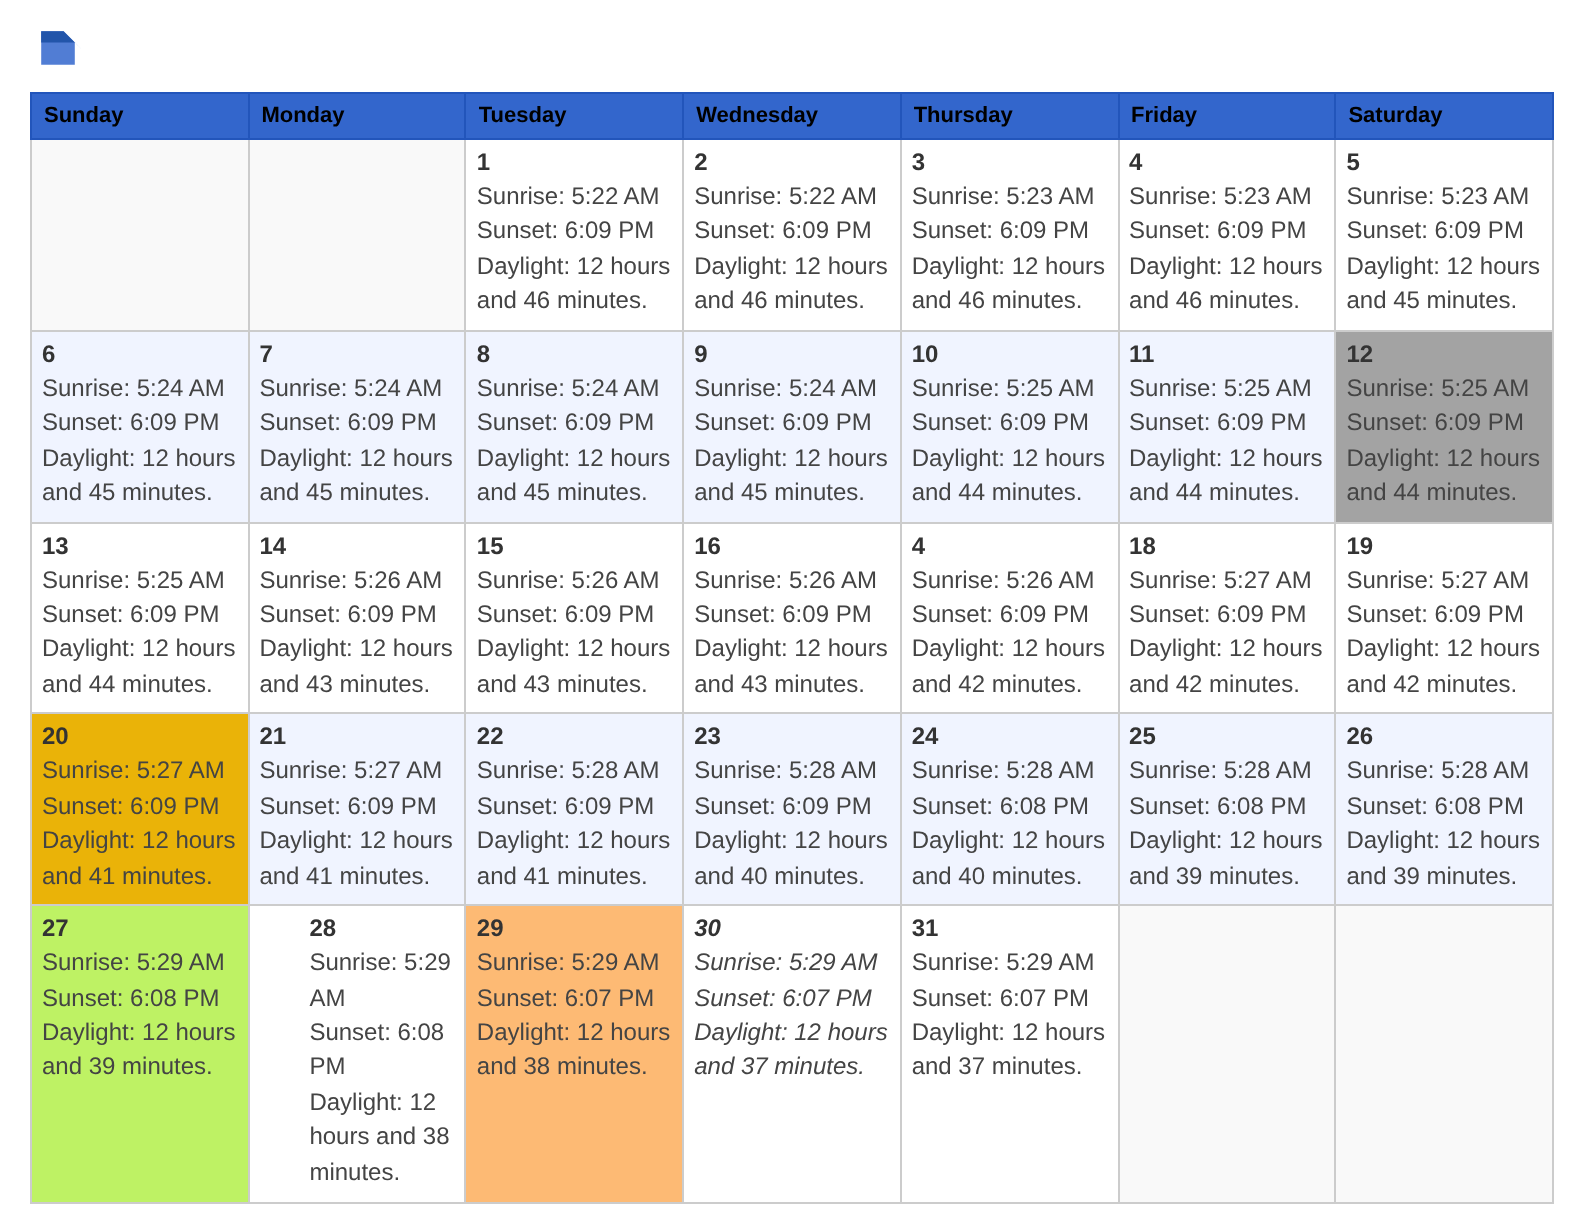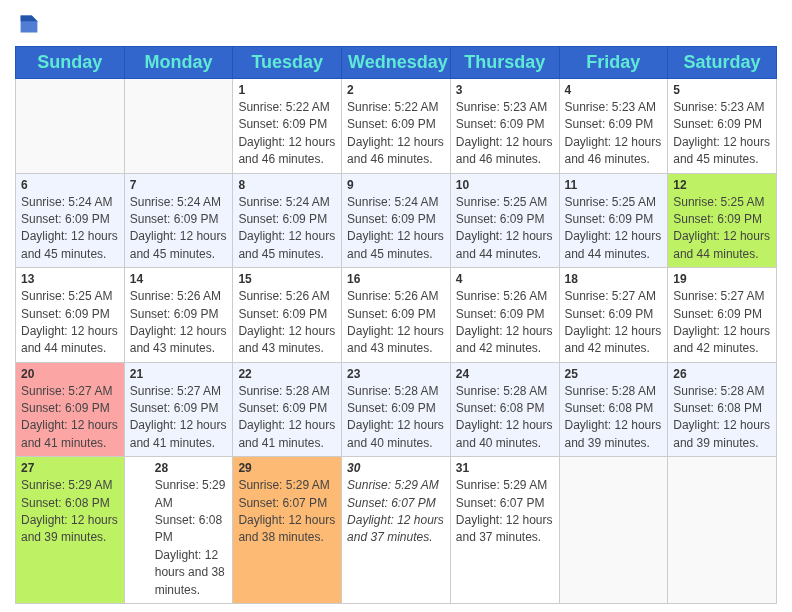--- a/index.html
+++ b/index.html
@@ -62,10 +62,10 @@
     }
     .calendar th {
       background-color: #3366cc;
-      color: #5eead4;
-      text-align: center;
+      color: #000000;
+      text-align: left;
       padding: 5px 6px;
-      font-size: 18px;
+      font-size: 11px;
       font-weight: bold;
       border: 1px solid #2255bb;
     }

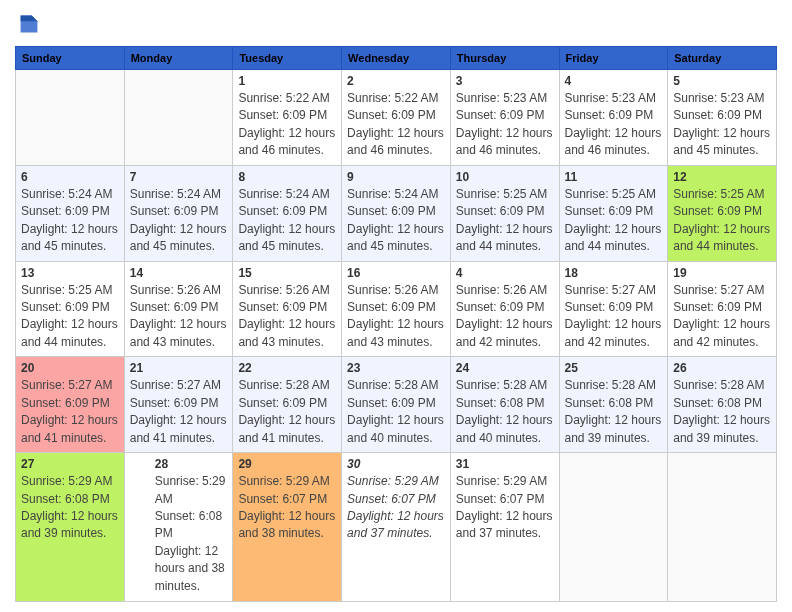--- a/index.html
+++ b/index.html
@@ -183,7 +183,7 @@
             <span class="day-num">11</span>
             <div class="cell-info">Sunrise: 5:25 AM<br>Sunset: 6:09 PM<br>Daylight: 12 hours and 44 minutes.</div>
           </td>
-          <td style="background: #bef264; margin-top: 12px;">
+          <td style="background: #a3a3a3; margin-top: 12px;">
             <span class="day-num">12</span>
             <div class="cell-info">Sunrise: 5:25 AM<br>Sunset: 6:09 PM<br>Daylight: 12 hours and 44 minutes.</div>
           </td>

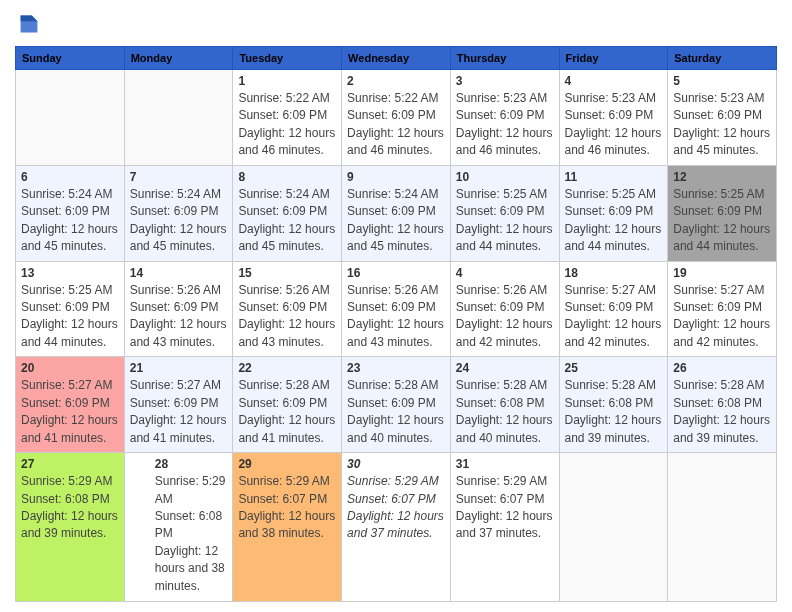--- a/index.html
+++ b/index.html
@@ -219,7 +219,7 @@
           </td>
         </tr>
         <tr>
-          <td style="background: #fca5a5;">
+          <td style="background: #eab308;">
             <span class="day-num">20</span>
             <div class="cell-info">Sunrise: 5:27 AM<br>Sunset: 6:09 PM<br>Daylight: 12 hours and 41 minutes.</div>
           </td>

